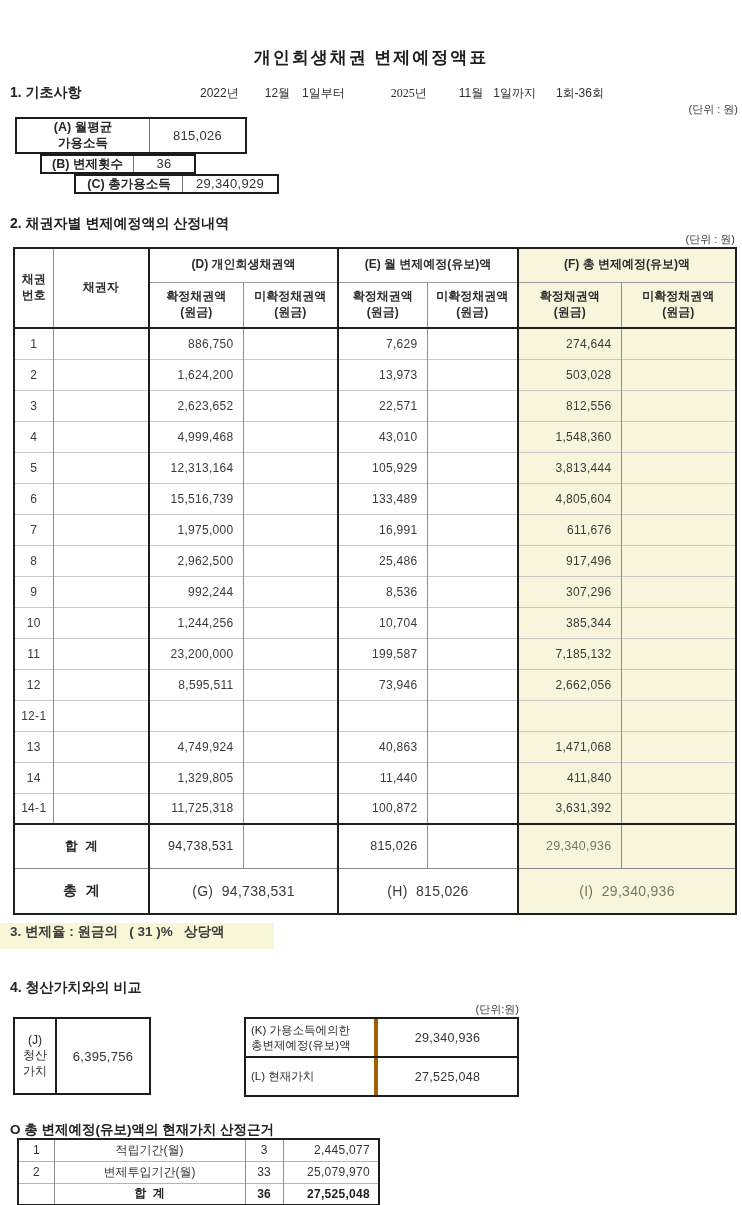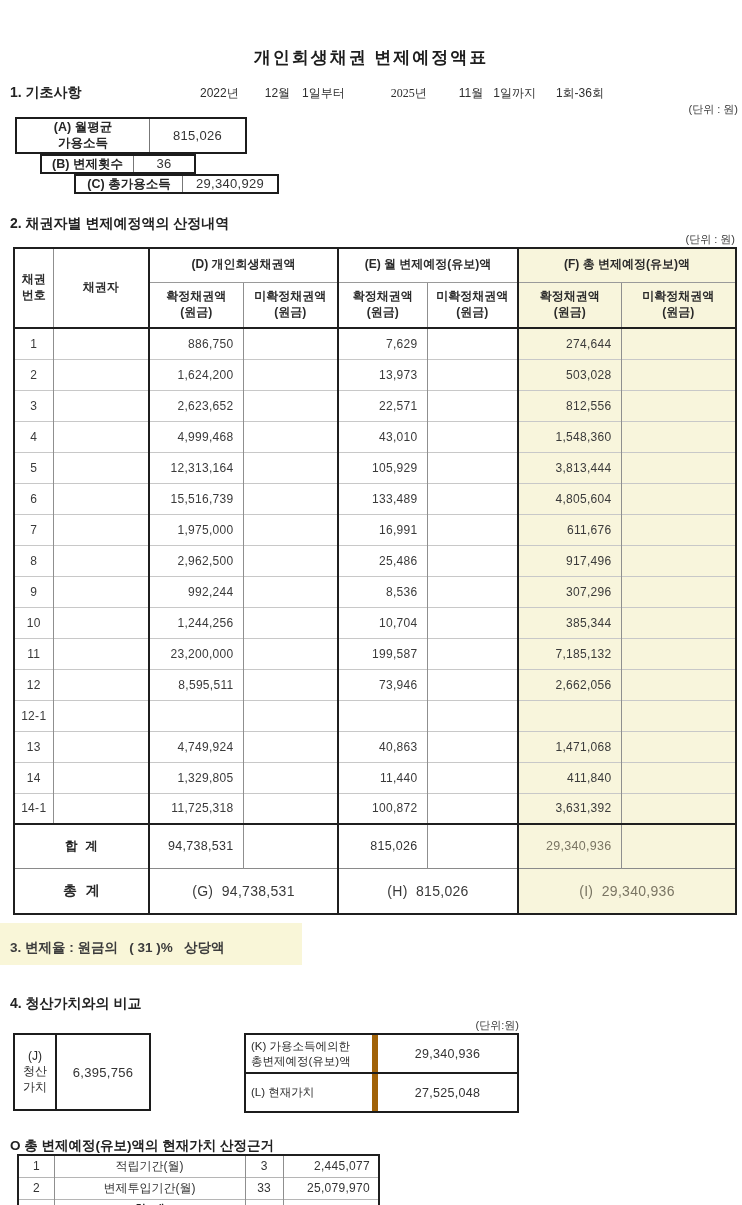--- a/index.html
+++ b/index.html
@@ -48,7 +48,7 @@
   td.ctr.fnum { color:#7a7563; }
 
   
-  .s3 { margin-top:8px; margin-left:0; width:302px; background:#f9f6d8; font-size:13.5px; color:#3c3c3c; padding:16px 0 8px 10px; white-space:pre; font-weight:bold; }
+  .s3 { margin-top:8px; margin-left:0; width:274px; background:#f9f6d8; font-size:13.5px; color:#3c3c3c; padding:0 0 8px 10px; white-space:pre; font-weight:bold; }
 
   
   .s4head { margin-top:30px; padding-left:10px; font-size:14px; font-weight:bold; color:#222; height:17px; }

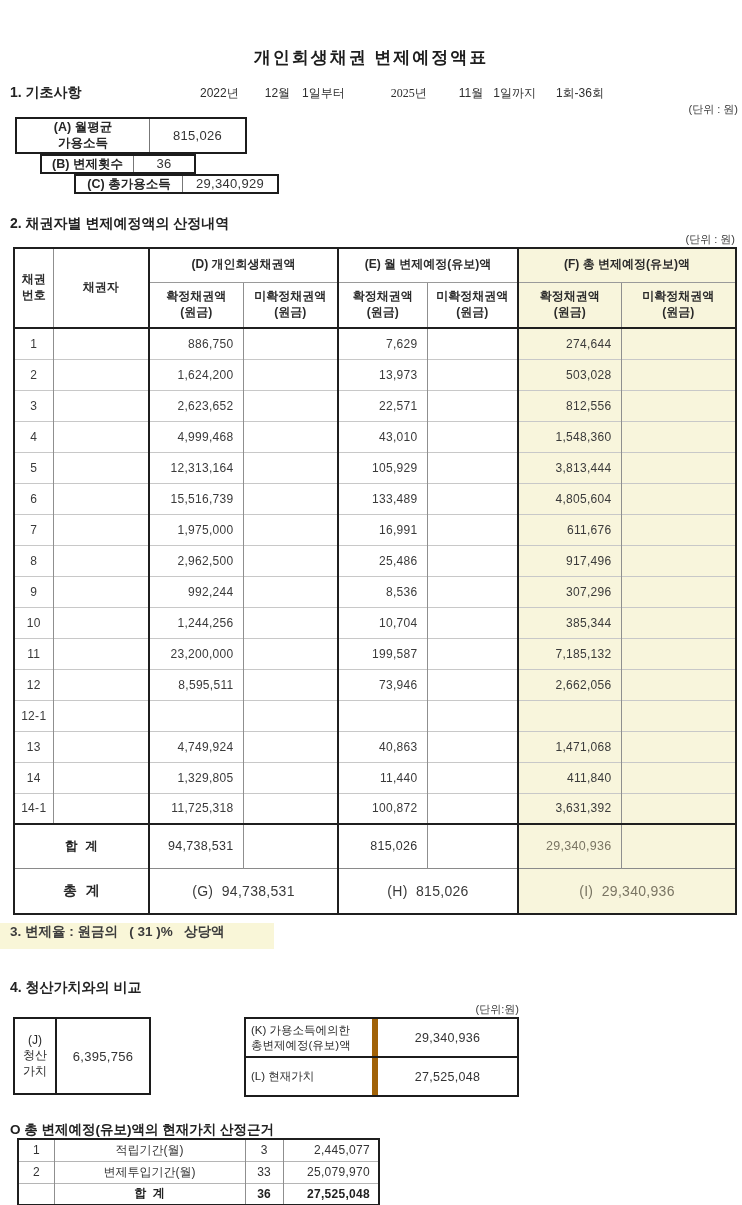--- a/index.html
+++ b/index.html
@@ -60,7 +60,7 @@
   .kltable { margin-left:93px; width:275px; height:80px; border:2px solid #1c1c1c; display:flex; flex-direction:column; }
   .klrow { flex:1; display:flex; }
   .klrow + .klrow { border-top:2px solid #1c1c1c; }
-  .kll { width:132px; border-right:6px solid #a16207; display:flex; align-items:center; padding-left:5px; font-size:11.5px; color:#2a2a2a; white-space:pre-line; line-height:1.3; }
+  .kll { width:132px; border-right:4px solid #a16207; display:flex; align-items:center; padding-left:5px; font-size:11.5px; color:#2a2a2a; white-space:pre-line; line-height:1.3; }
   .klv { flex:1; display:flex; align-items:center; justify-content:center; font-size:12.5px; color:#333; letter-spacing:.3px; }
 
   

